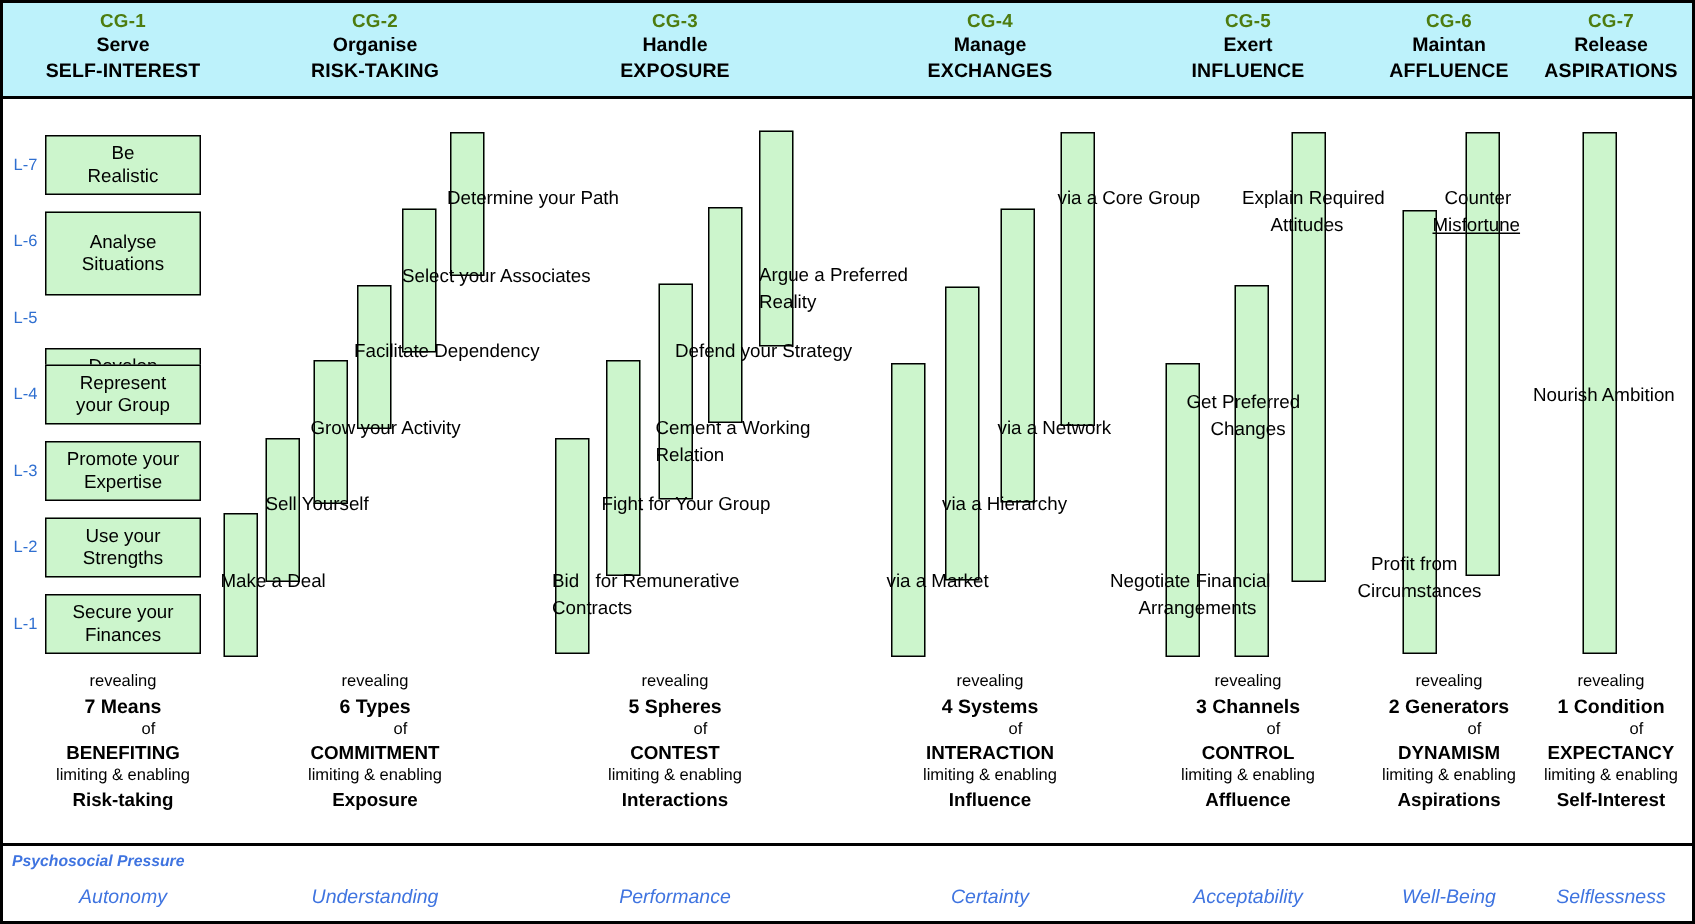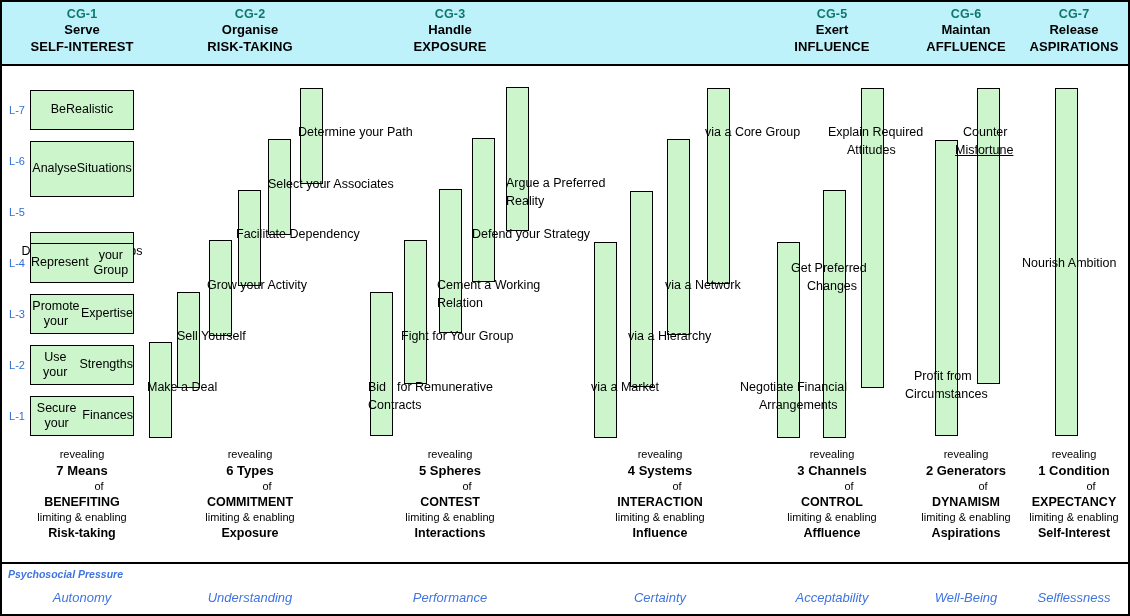--- a/index.html
+++ b/index.html
@@ -32,7 +32,7 @@
   }
   .col-head .cg-id{
     display:block;
-    color:#0f766e;
+    color:#4d7c0f;
     font-weight:bold;
     font-size:12.5px;
     letter-spacing:.2px;

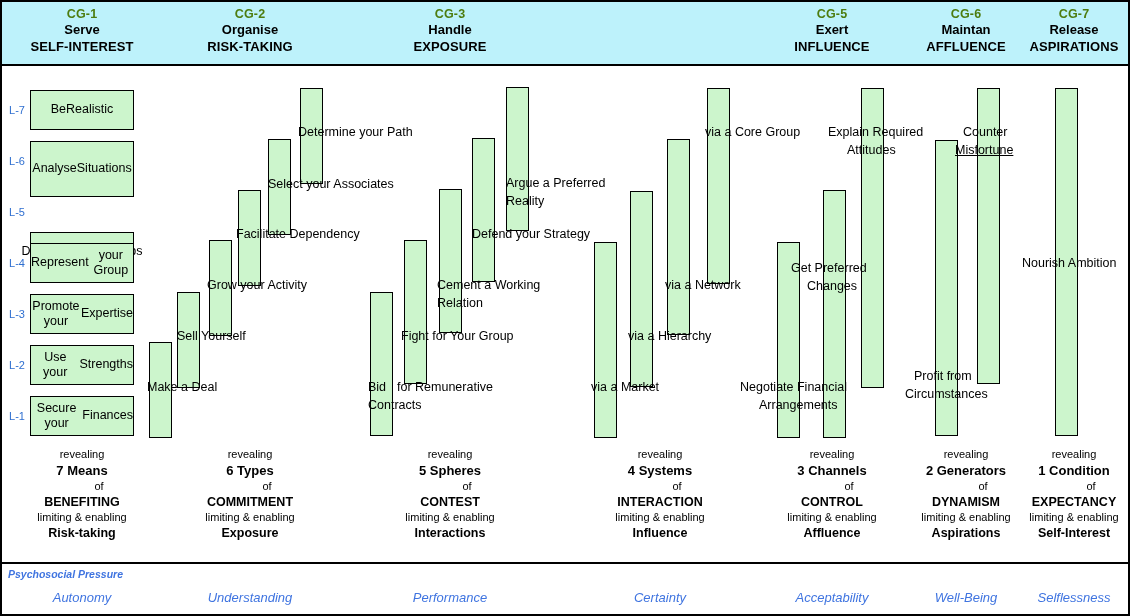--- a/index.html
+++ b/index.html
@@ -157,6 +157,11 @@
       <span class="cg-id">CG-3</span>
       <span class="cg-verb">Handle</span>
       <span class="cg-noun">EXPOSURE</span>
+    </div>
+    <div class="col-head" style="left:578px;width:160px;">
+      <span class="cg-id">CG-4</span>
+      <span class="cg-verb">Manage</span>
+      <span class="cg-noun">EXCHANGES</span>
     </div>
     <div class="col-head" style="left:750px;width:160px;">
       <span class="cg-id">CG-5</span>

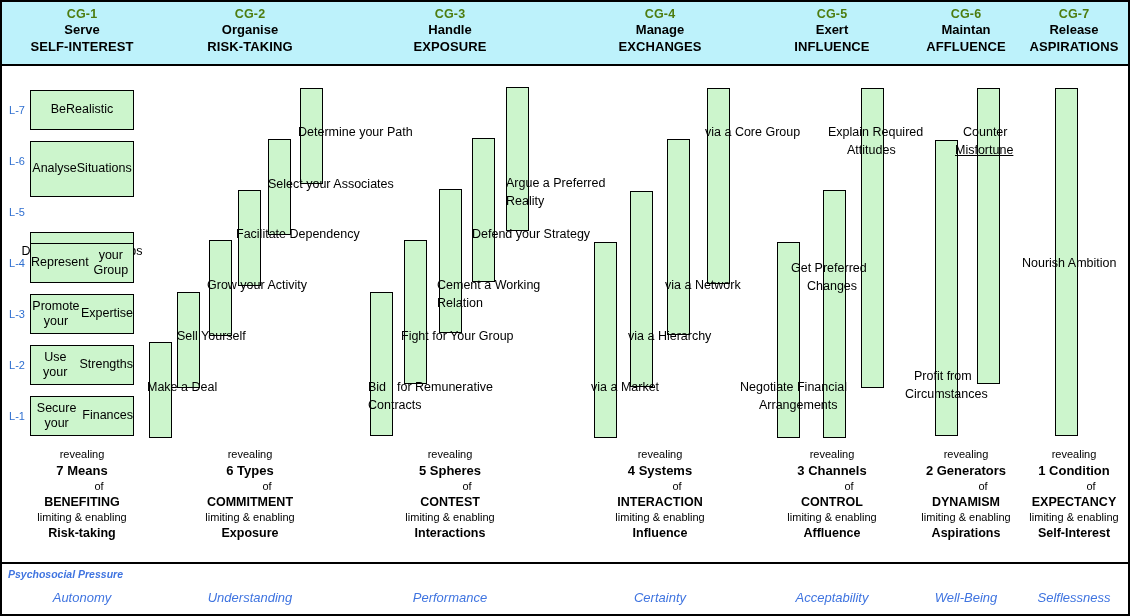--- a/index.html
+++ b/index.html
@@ -74,7 +74,7 @@
     border:1px solid #000;
     box-sizing:border-box;
     display:flex;
-    flex-direction:row;
+    flex-direction:column;
     align-items:center;
     justify-content:center;
     font-size:12.5px;

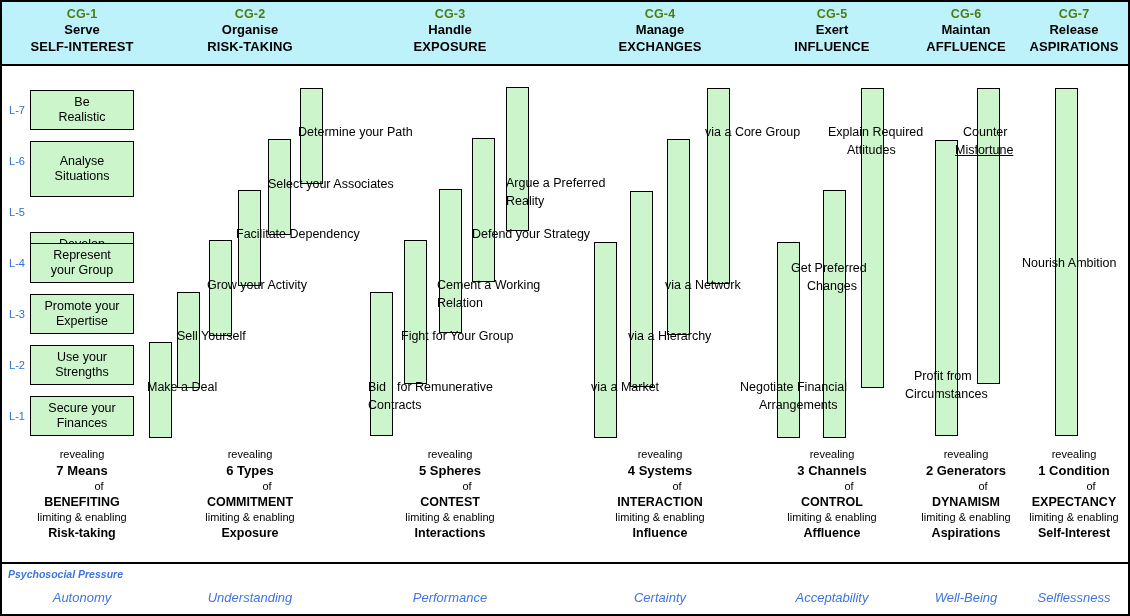--- a/index.html
+++ b/index.html
@@ -245,7 +245,7 @@
     <div class="bar-label" style="left:399px;top:262px;">Fight for Your Group</div>
     <div class="bar-label" style="left:435px;top:211px;">Cement a Working</div>
     <div class="bar-label" style="left:435px;top:229px;">Relation</div>
-    <div class="bar-label" style="left:470px;top:160px;">Defend your Strategy</div>
+    <div class="bar-label" style="left:448px;top:160px;">Defend your Strategy</div>
     <div class="bar-label" style="left:504px;top:109px;">Argue a Preferred</div>
     <div class="bar-label" style="left:504px;top:127px;">Reality</div>
 

